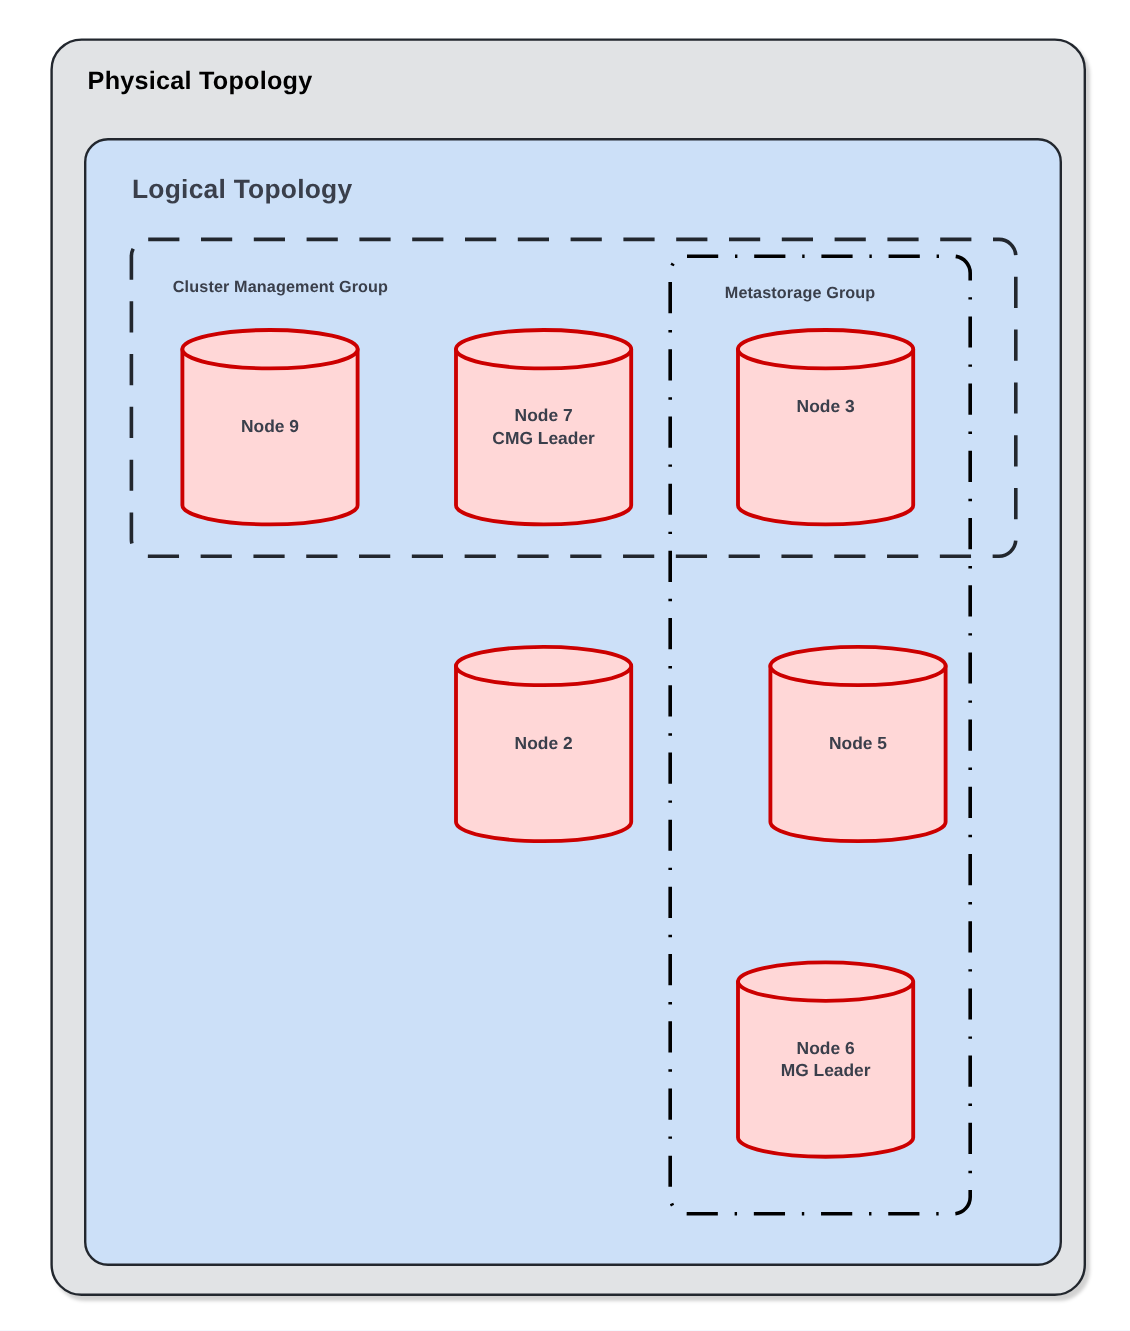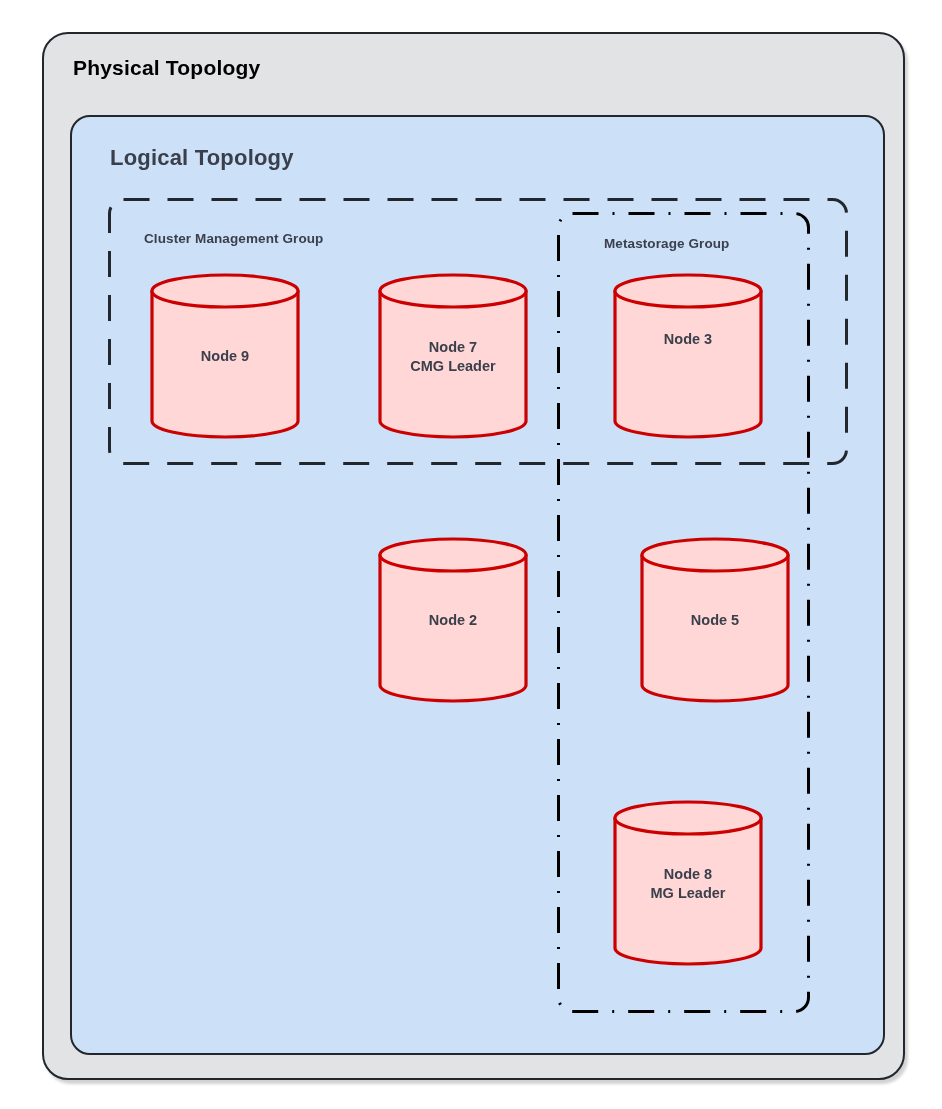--- a/index.html
+++ b/index.html
@@ -165,7 +165,7 @@
       <path d="M2,18 L2,148 A73,16 0 0 0 148,148 L148,18 Z" fill="#FFD7D7" stroke="#CC0000" stroke-width="3.2" stroke-linejoin="round"></path>
       <ellipse cx="75" cy="18" rx="73" ry="16" fill="#FFD7D7" stroke="#CC0000" stroke-width="3.2"></ellipse>
     </svg>
-    <div class="node-label" style="top:65px;">Node 8
+    <div class="node-label" style="top:65px;">Node 6
 MG Leader</div>
   </div>
 

